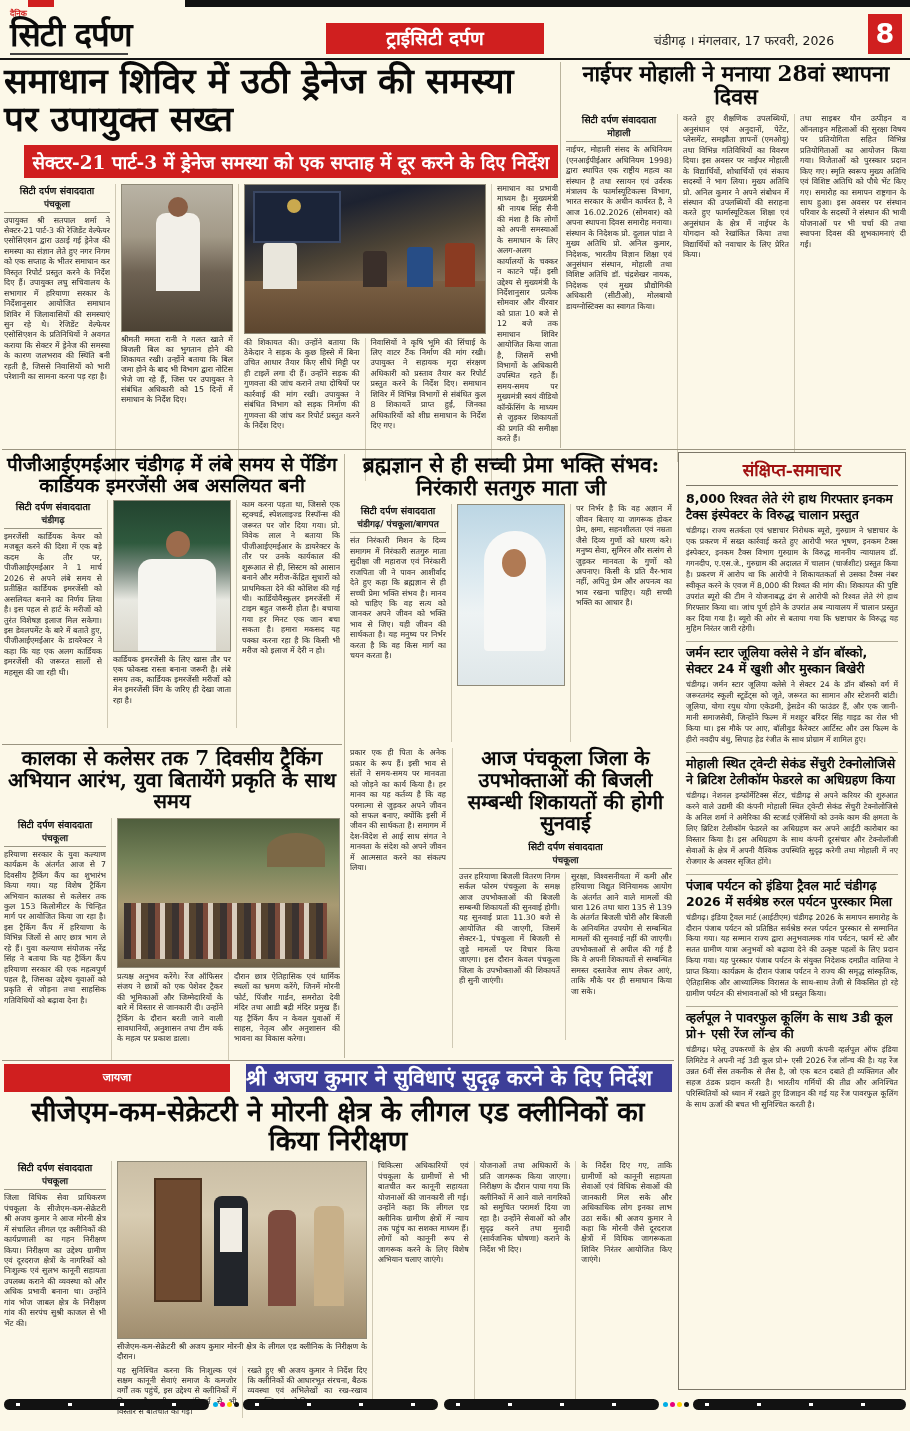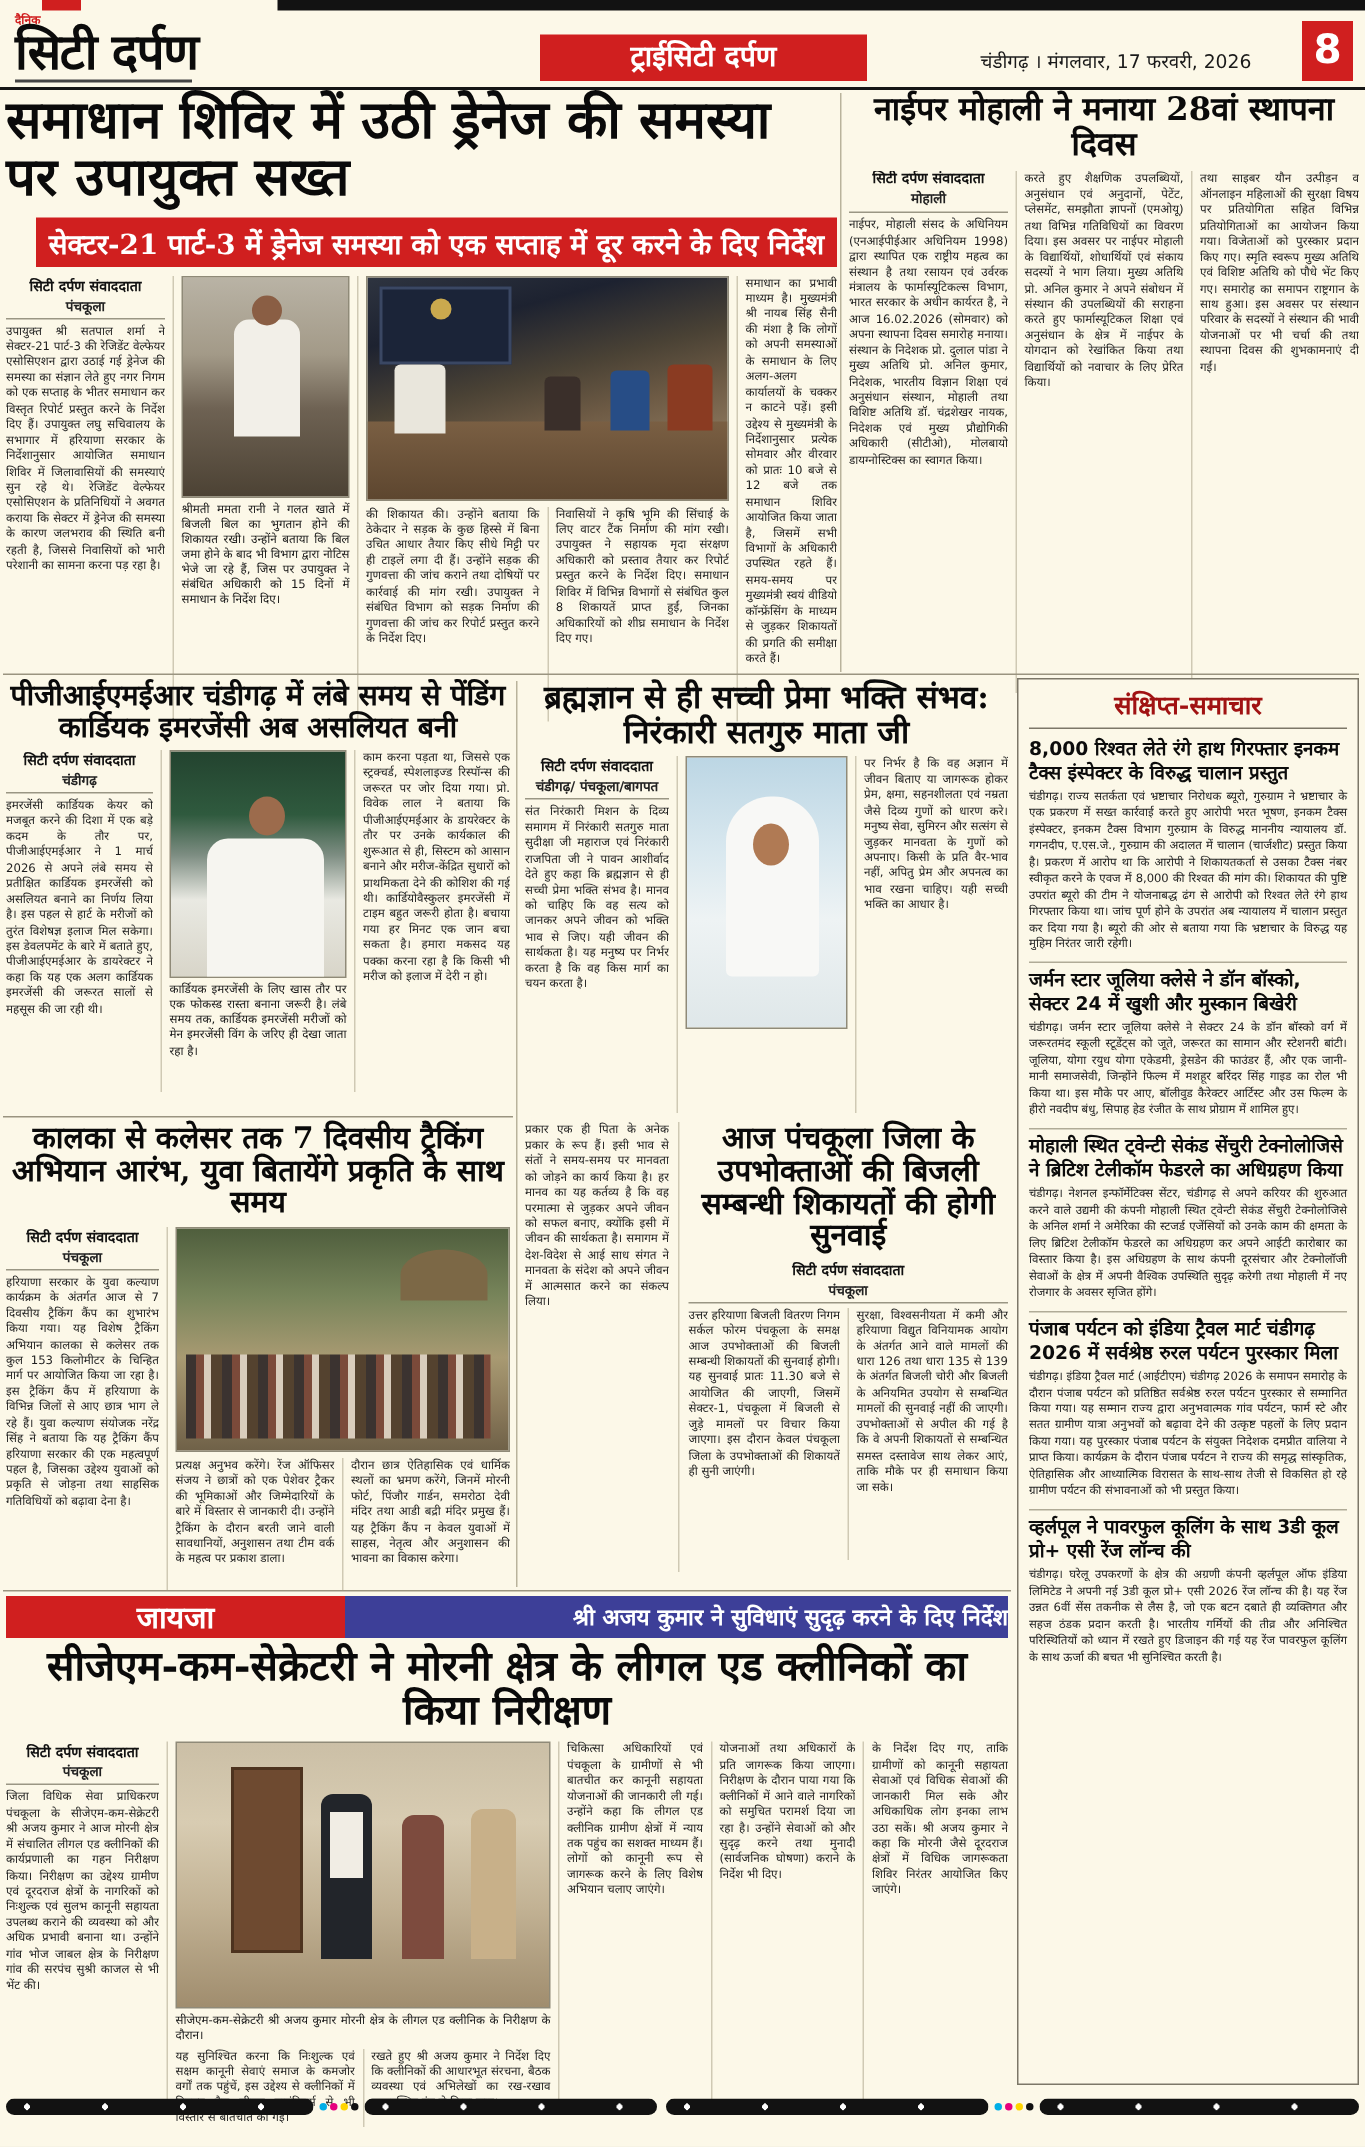--- a/index.html
+++ b/index.html
@@ -12,7 +12,7 @@
   .masthead .kicker{display:block;color:#d01f1f;font-size:8px;font-weight:bold;}
   .masthead h1{margin:0;font-size:33px;font-weight:800;letter-spacing:-1px;color:#0b0b0b;font-family:"DejaVu Serif",serif;}
   .masthead .tagline-rule{width:118px;height:2px;background:#444;margin-top:2px;}
-  .center-banner{position:absolute;left:360px;top:23px;width:218px;height:31px;background:#d01f1f;color:#fff;
+  .center-banner{position:absolute;left:326px;top:23px;width:218px;height:31px;background:#d01f1f;color:#fff;
     font-size:19px;font-weight:800;text-align:center;line-height:31px;font-family:"DejaVu Serif",serif;}
   .edition-dateline{position:absolute;left:630px;top:32px;width:228px;text-align:center;font-size:12.5px;font-weight:normal;color:#1a1a1a;}
   .pageno{position:absolute;left:868px;top:14px;width:34px;height:40px;background:#d01f1f;color:#fff;

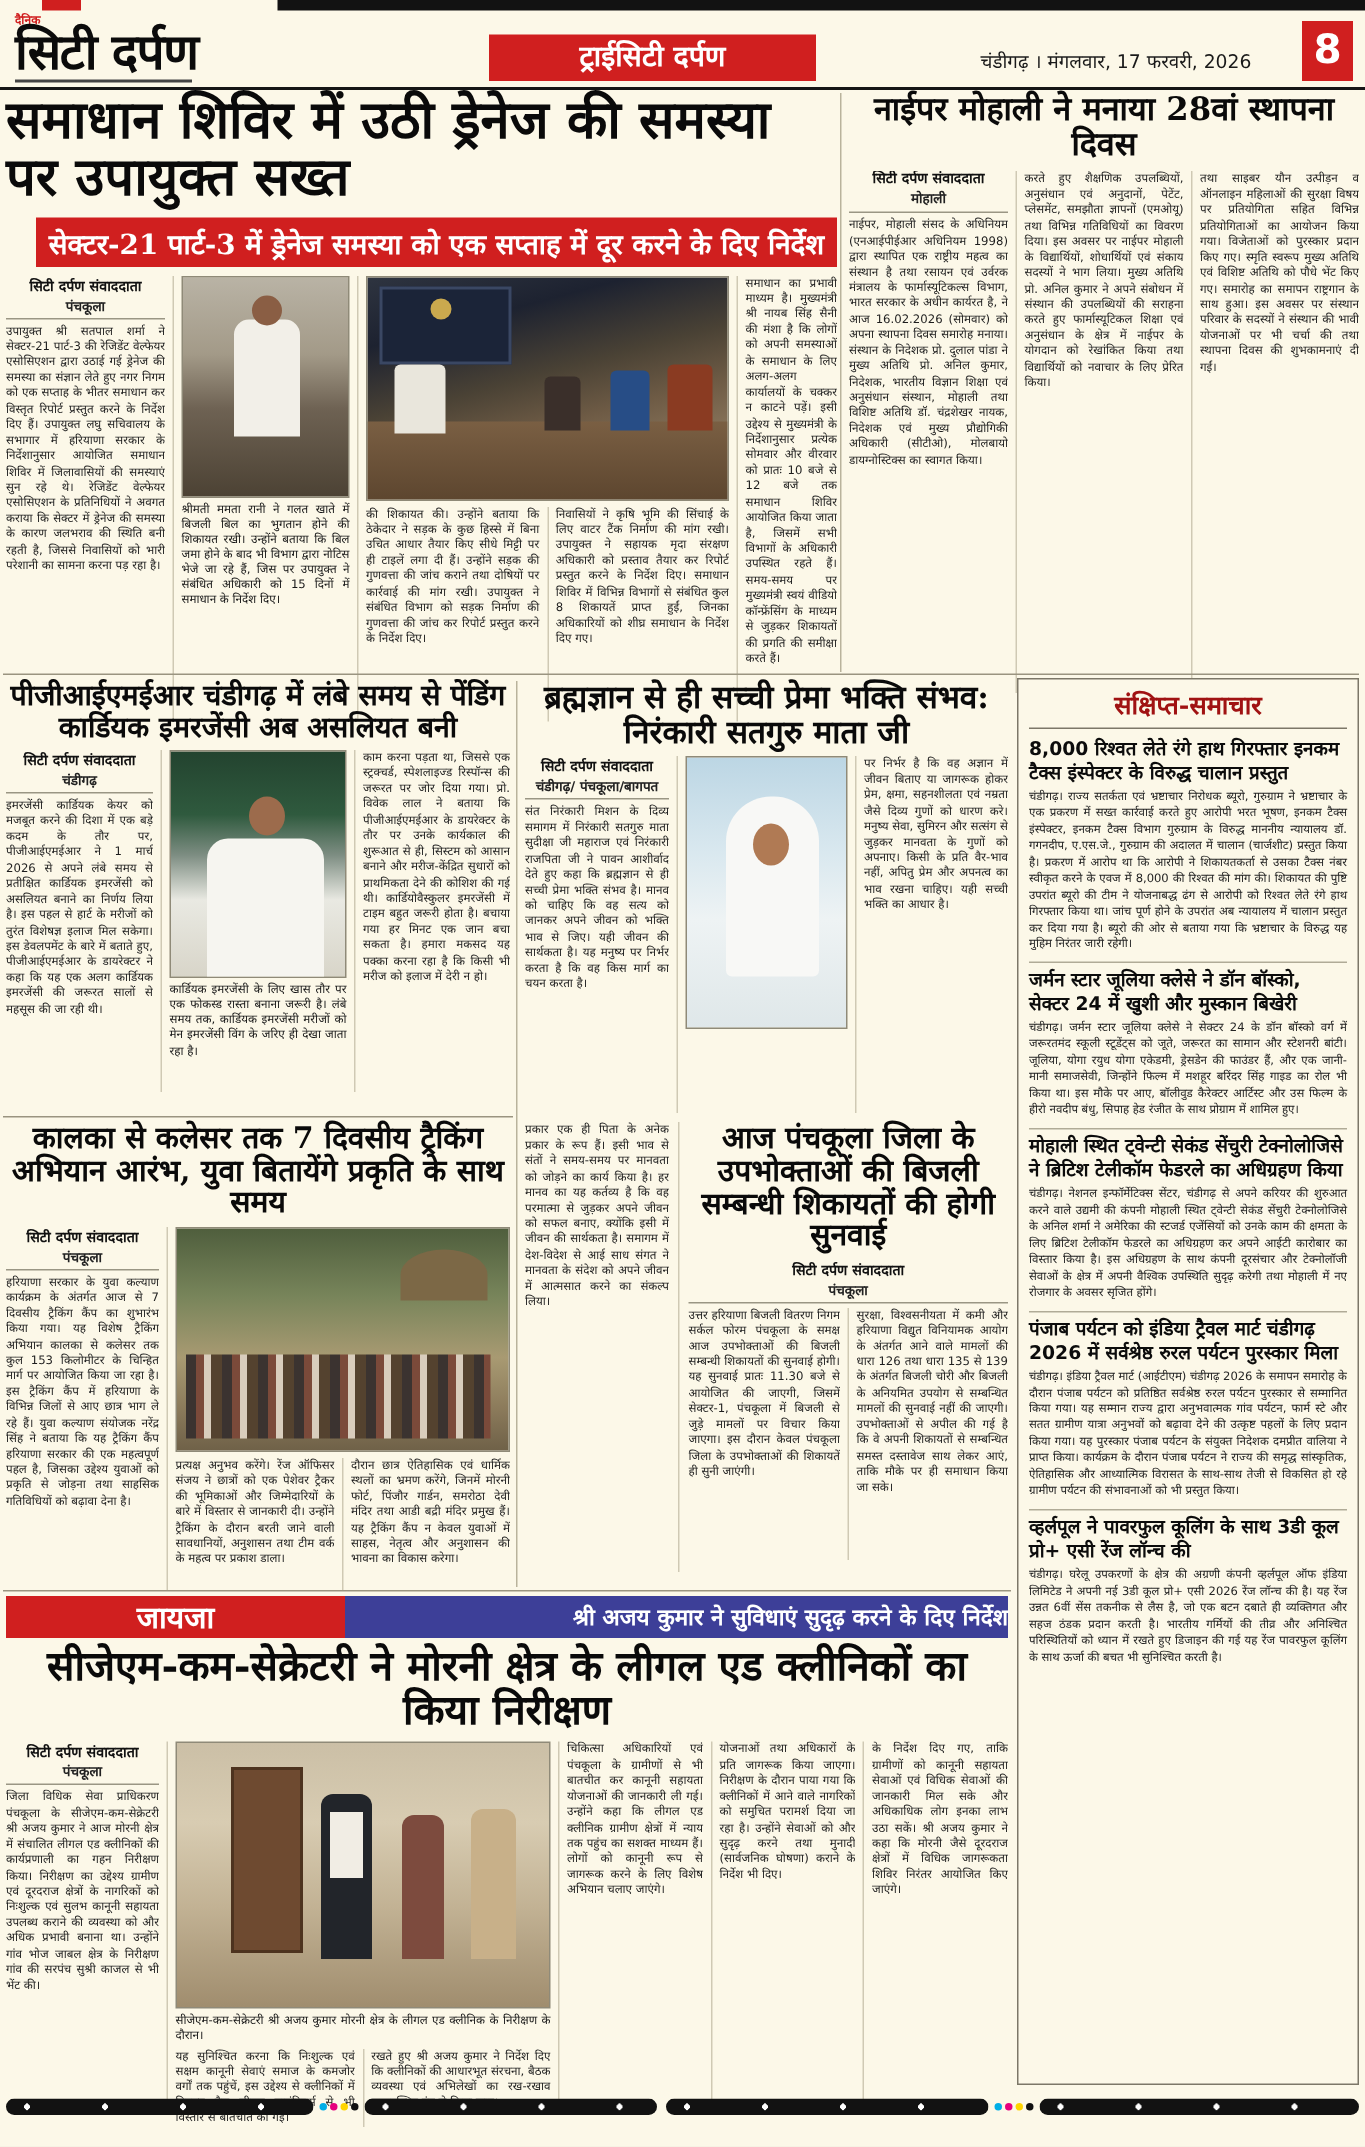--- a/index.html
+++ b/index.html
@@ -110,7 +110,7 @@
   
   .cjm{position:absolute;left:4px;top:1064px;width:668px;}
   .cjm .barrow{display:flex;height:28px;}
-  .cjm .tagbox{width:226px;background:#d01f1f;color:#fff;font-size:20px;font-weight:800;
+  .cjm .tagbox{width:226px;background:#d01f1f;color:#fff;font-size:11px;font-weight:800;
     text-align:center;line-height:28px;font-family:"DejaVu Serif",serif;}
   .cjm .strap{flex:1;background:#3d3f98;color:#fff;font-size:15px;font-weight:800;
     text-align:right;line-height:28px;font-family:"DejaVu Serif",serif;}

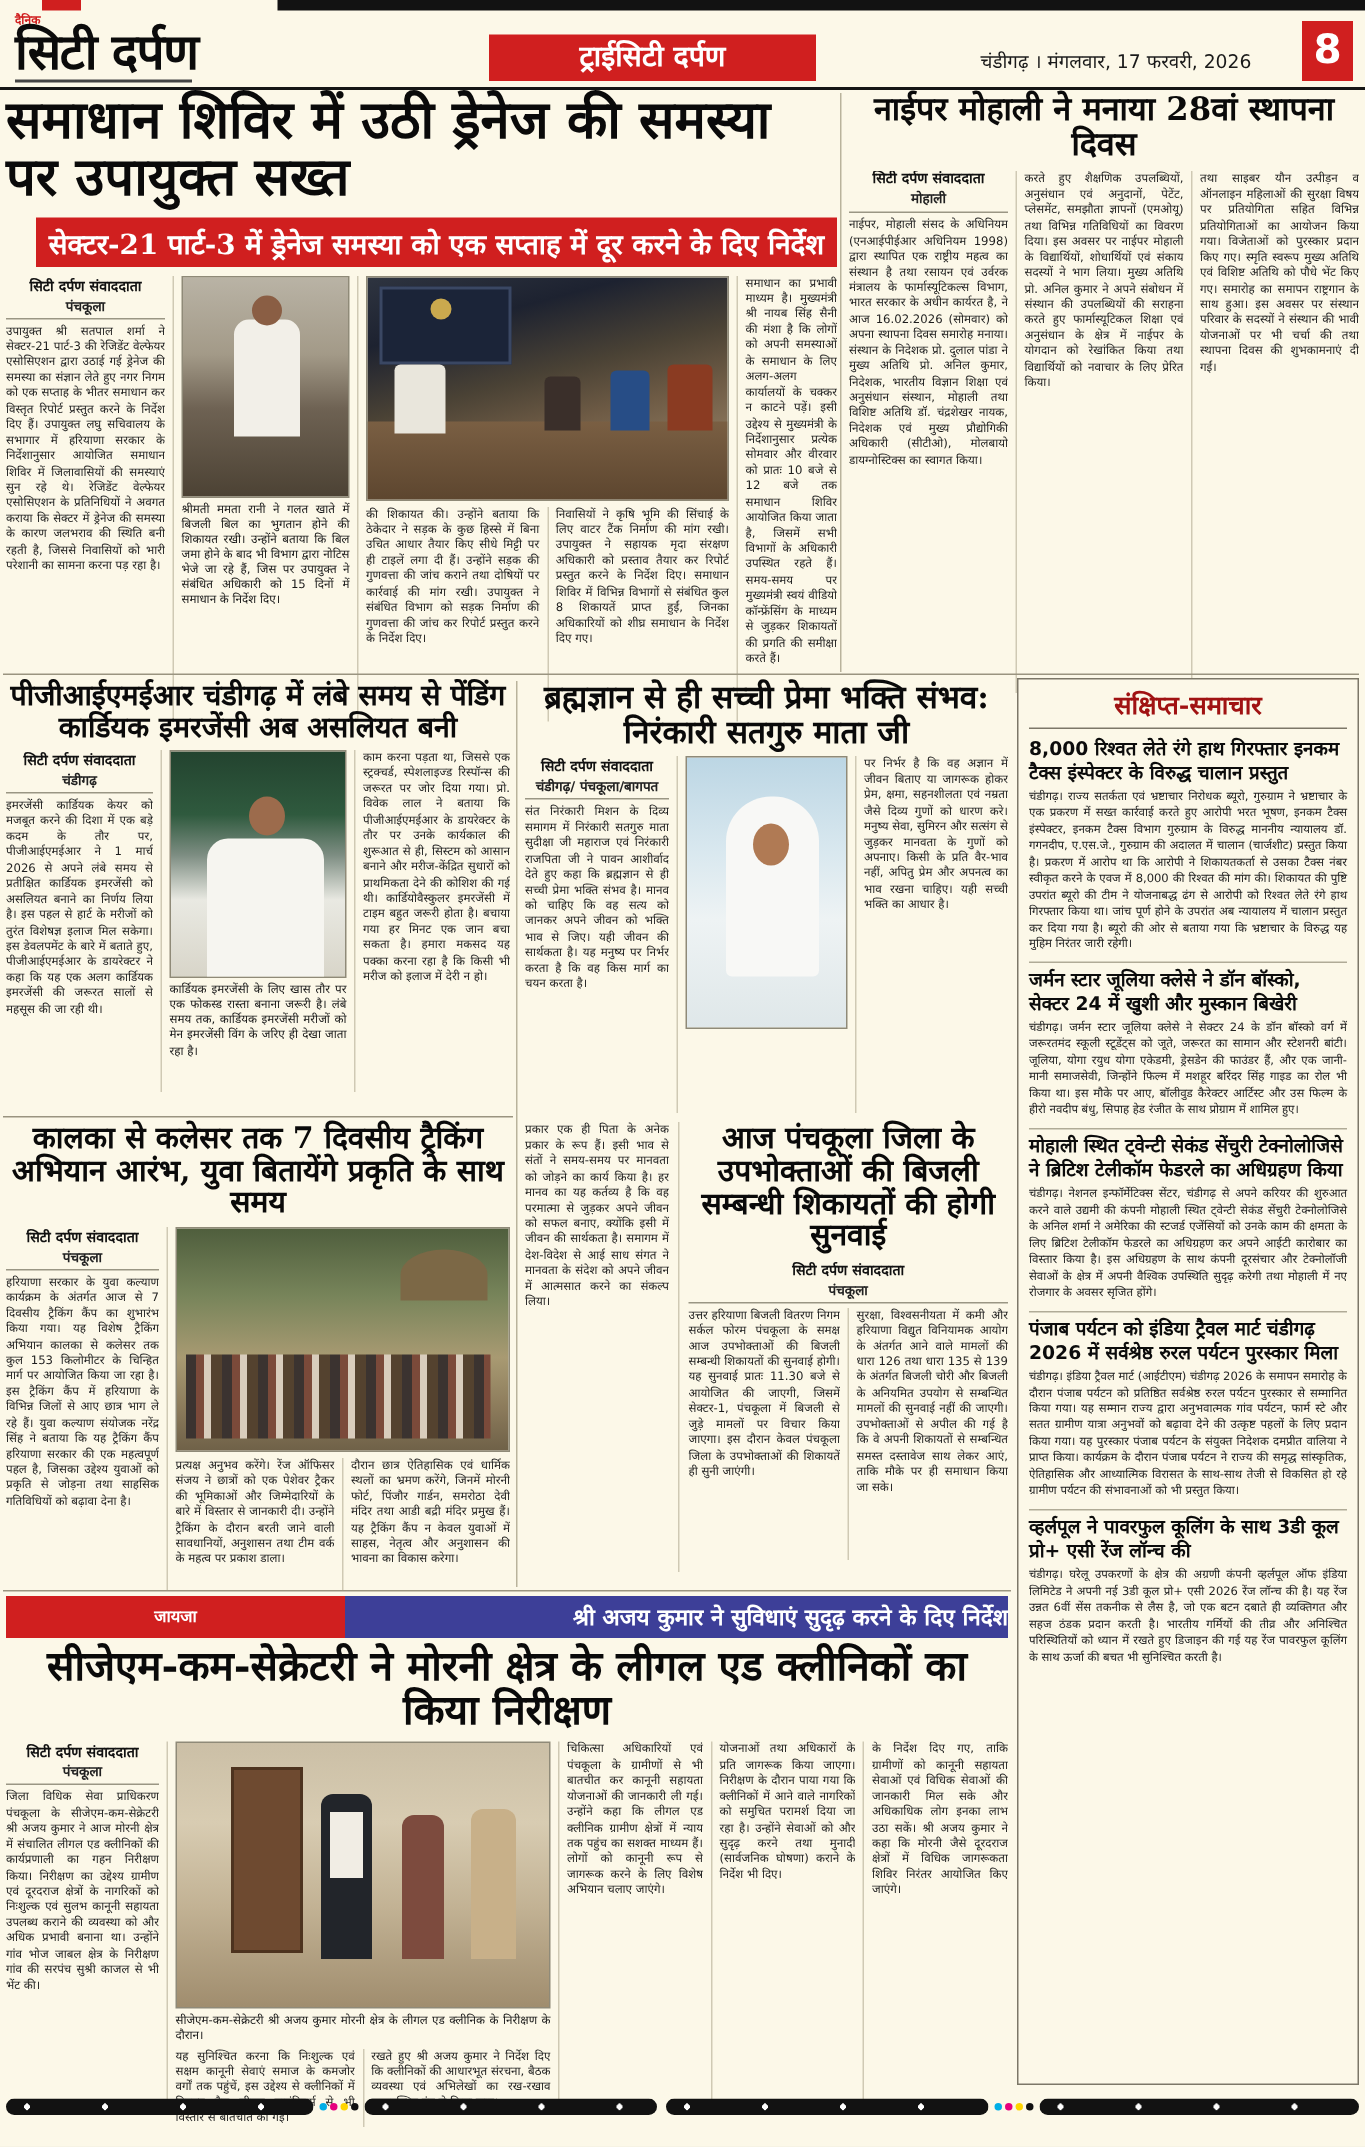--- a/index.html
+++ b/index.html
@@ -112,8 +112,8 @@
   .cjm .barrow{display:flex;height:28px;}
   .cjm .tagbox{width:226px;background:#d01f1f;color:#fff;font-size:11px;font-weight:800;
     text-align:center;line-height:28px;font-family:"DejaVu Serif",serif;}
-  .cjm .strap{flex:1;background:#3d3f98;color:#fff;font-size:15px;font-weight:800;
-    text-align:right;line-height:28px;font-family:"DejaVu Serif",serif;}
+  .cjm .strap{flex:1;background:#3d3f98;color:#fff;font-size:21px;font-weight:800;
+    text-align:left;line-height:28px;font-family:"DejaVu Serif",serif;margin-left:16px;}
   .cjm .headline{font-size:27px;text-align:center;margin-top:5px;}
   .cjm .content{margin-top:6px;height:242px;}
   .cjm .c1{width:102px;flex:none;}

